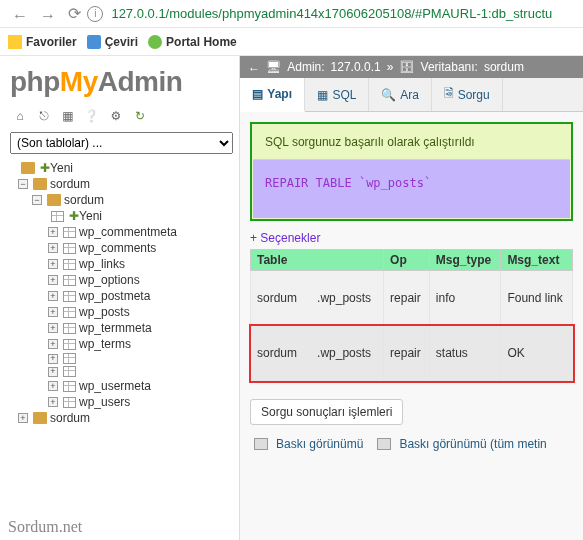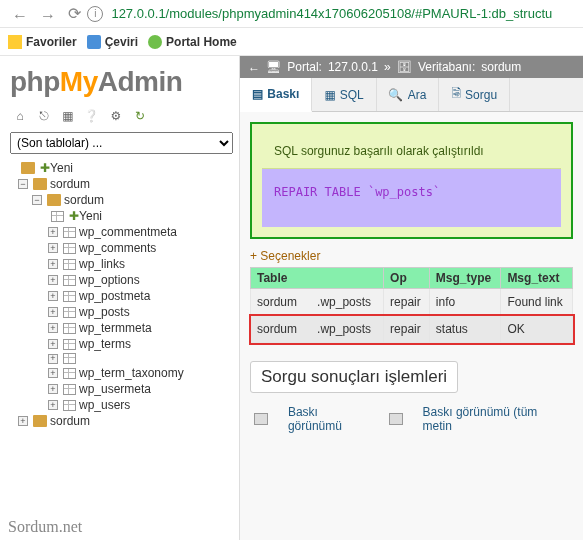--- a/index.html
+++ b/index.html
@@ -208,7 +208,7 @@
     <div class="breadcrumb">
       <span style="cursor:pointer">←</span>
       <span>🖥</span>
-      <span>Portal:</span>
+      <span>Admin:</span>
       <span>127.0.0.1</span>
       <span>»</span>
       <span>🗄</span>

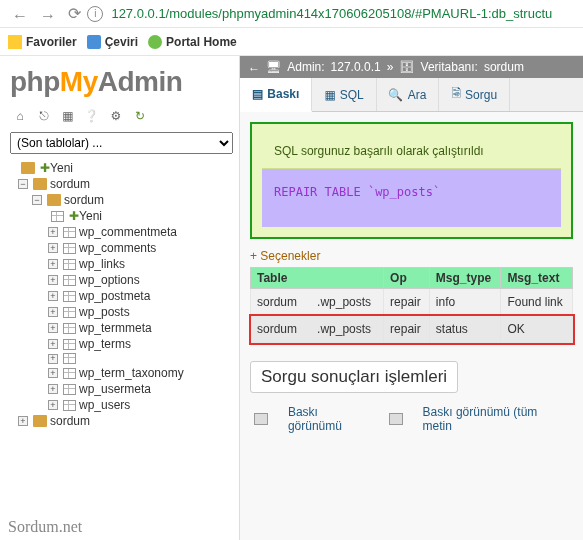--- a/index.html
+++ b/index.html
@@ -218,7 +218,7 @@
     <div class="tabs">
       <div class="tab active">
           <span>▤</span>
-          <span>Baskı</span>
+          <span>Yapı</span>
         </div>
       <div class="tab">
           <span>▦</span>

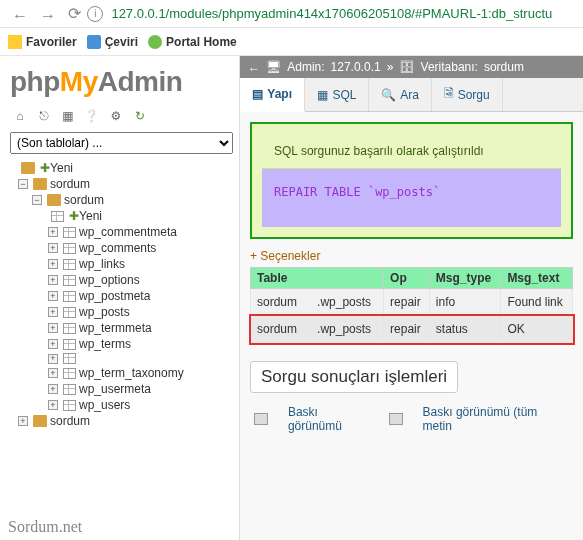--- a/index.html
+++ b/index.html
@@ -50,7 +50,7 @@
 .tab.active { background:#fff; border-bottom:2px solid #fff; margin-bottom:-1px; font-weight:bold; color:#235a81;}
 
 .inner { padding:10px; }
-.success-box { border:2px solid #1a9e1a; background:#ebf7c0; padding:10px; margin-bottom:10px; }
+.success-box { border:2px solid #1a9e1a; background:#ebf7c0; padding:1px; margin-bottom:10px; }
 .success-msg { padding:10px 12px; color:#3a5b0f; border-bottom:1px solid #cfe08f;}
 .sql-code { background:#c4b5fd; padding:16px 12px 28px 12px; font-family: Consolas, monospace; font-size:12px; color:#9933cc;}
 

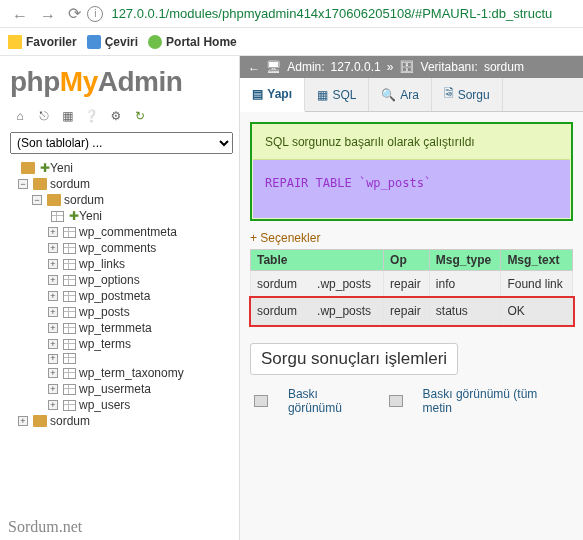--- a/index.html
+++ b/index.html
@@ -54,7 +54,7 @@
 .success-msg { padding:10px 12px; color:#3a5b0f; border-bottom:1px solid #cfe08f;}
 .sql-code { background:#c4b5fd; padding:16px 12px 28px 12px; font-family: Consolas, monospace; font-size:12px; color:#9933cc;}
 
-.options-link { color:#a16207; font-size:12px; cursor:pointer; }
+.options-link { color:#6d28d9; font-size:12px; cursor:pointer; }
 .result-table { border-collapse:collapse; margin-top:4px; width:100%; font-size:12px;}
 .result-table th { text-align:left; padding:3px 6px; border:1px solid #ccc; background:#86efac; font-weight:bold;}
 .result-table td { padding:6px 6px; border:1px solid #e5e5e5;}

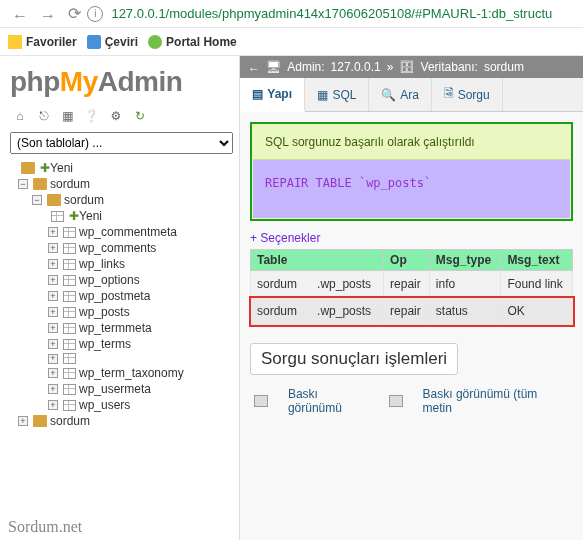--- a/index.html
+++ b/index.html
@@ -57,7 +57,7 @@
 .options-link { color:#6d28d9; font-size:12px; cursor:pointer; }
 .result-table { border-collapse:collapse; margin-top:4px; width:100%; font-size:12px;}
 .result-table th { text-align:left; padding:3px 6px; border:1px solid #ccc; background:#86efac; font-weight:bold;}
-.result-table td { padding:6px 6px; border:1px solid #e5e5e5;}
+.result-table td { padding:20px 6px; border:1px solid #e5e5e5;}
 .result-table tr.r1 { background:#f1f1f1;}
 .result-table tr.r2 { background:#e8e8e8;}
 .red-box { outline:2px solid #e03030; }

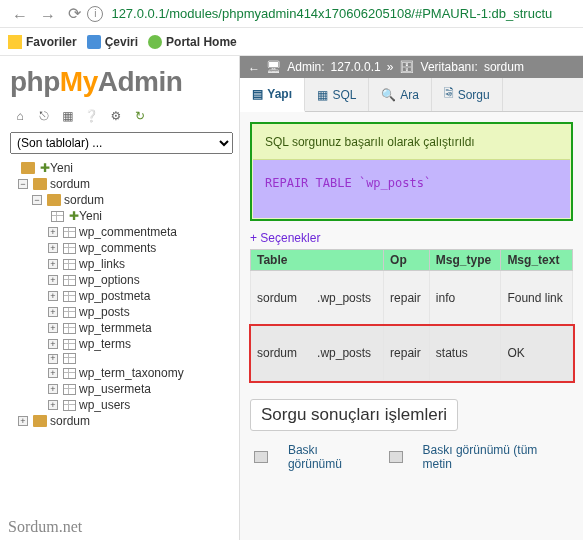--- a/index.html
+++ b/index.html
@@ -182,7 +182,6 @@
       <div class="tree-item lvl3">
           <span class="sq">+</span>
           <span class="tbl-icon"></span>
-          <span>wp_term_taxonomy</span>
         </div>
       <div class="tree-item lvl3">
           <span class="sq">+</span>

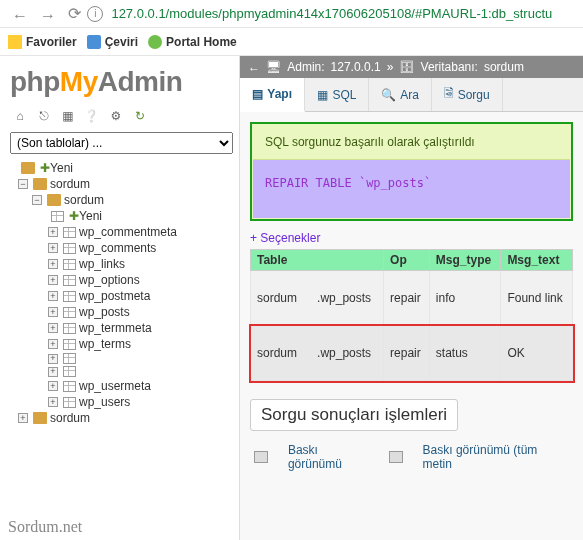--- a/index.html
+++ b/index.html
@@ -63,7 +63,7 @@
 .red-box { outline:2px solid #e03030; }
 
 .results-ops { margin-top:18px; }
-.results-ops .box-label { display:inline-block; background:#fff; border:1px solid #ccc; border-radius:3px; padding:5px 10px; font-size:17px; margin-bottom:6px;}
+.results-ops .box-label { display:inline-block; background:#fff; border:1px solid #ccc; border-radius:3px; padding:5px 10px; font-size:12px; margin-bottom:6px;}
 .print-links { display:flex; gap:14px; align-items:center; padding:6px 4px; }
 .print-links a { color:#235a81; text-decoration:none; font-size:12px; display:flex; align-items:center; gap:20px;}
 .printer { width:14px; height:12px; background:#ddd; border:1px solid #999; display:inline-block;}

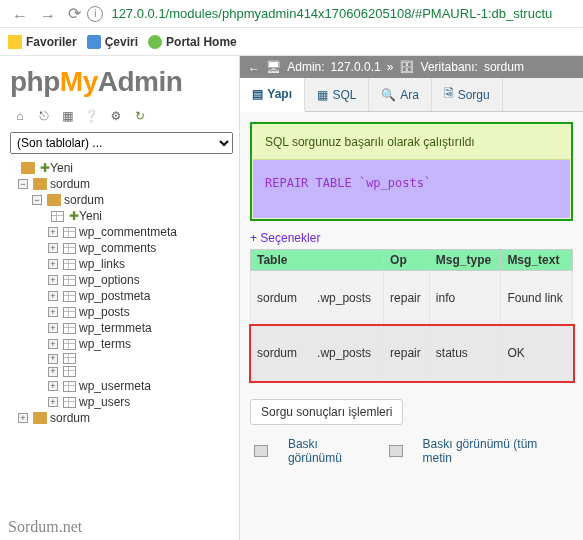--- a/index.html
+++ b/index.html
@@ -65,7 +65,7 @@
 .results-ops { margin-top:18px; }
 .results-ops .box-label { display:inline-block; background:#fff; border:1px solid #ccc; border-radius:3px; padding:5px 10px; font-size:12px; margin-bottom:6px;}
 .print-links { display:flex; gap:14px; align-items:center; padding:6px 4px; }
-.print-links a { color:#235a81; text-decoration:none; font-size:12px; display:flex; align-items:center; gap:20px;}
+.print-links a { color:#235a81; text-decoration:none; font-size:12px; display:flex; align-items:center; gap:8px;}
 .printer { width:14px; height:12px; background:#ddd; border:1px solid #999; display:inline-block;}
 </style>
 </head>

